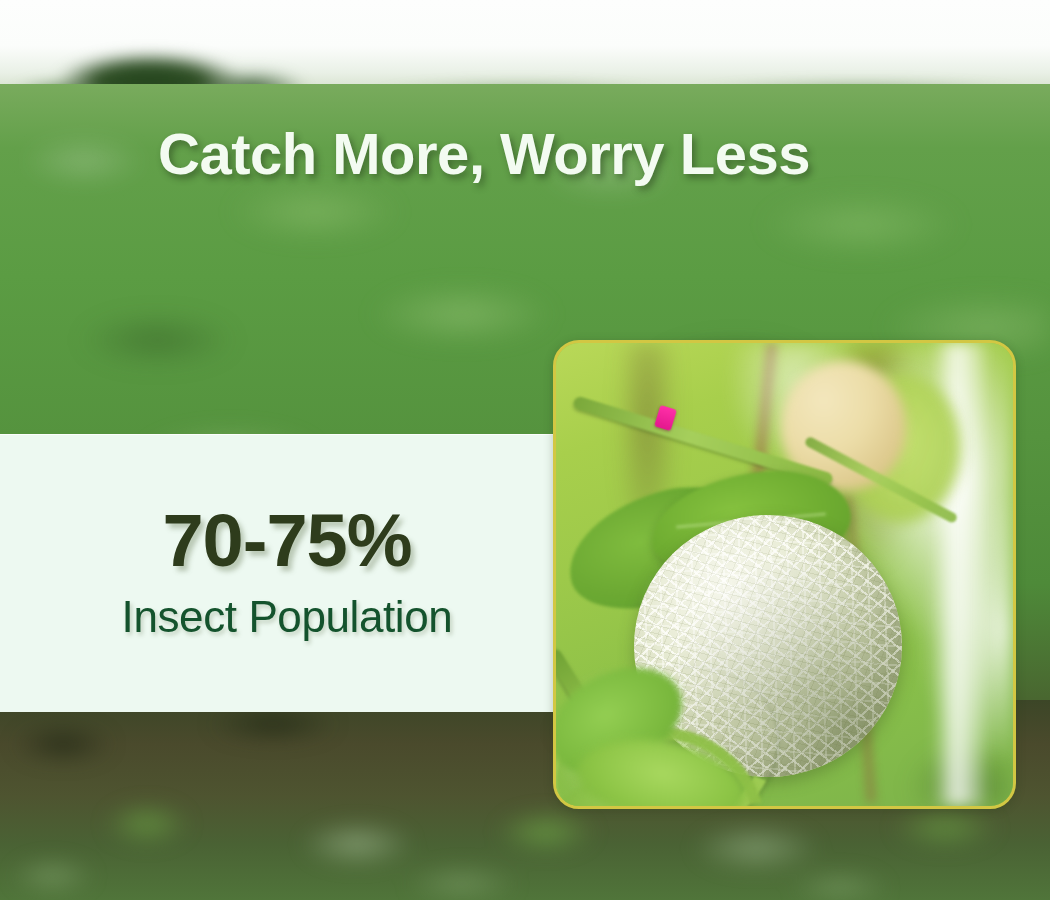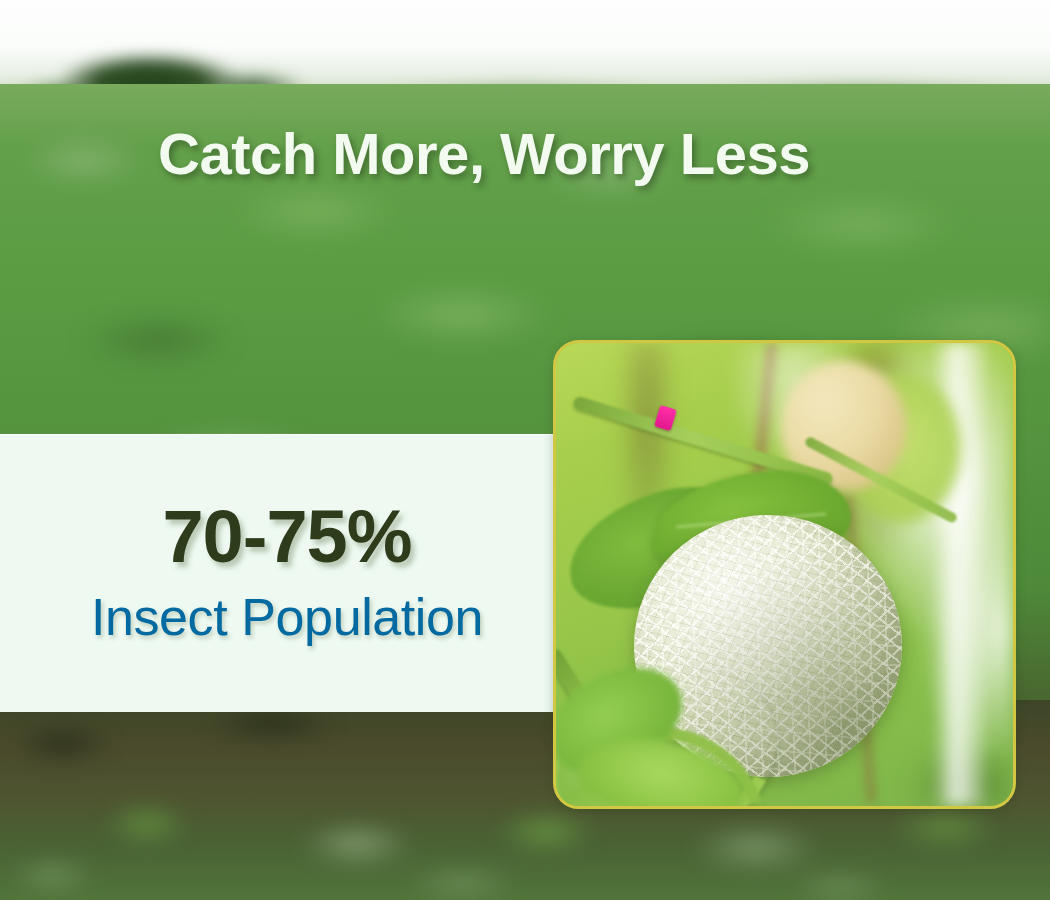--- a/index.html
+++ b/index.html
@@ -104,7 +104,7 @@
     line-height:1;margin:0 0 14px 0;
   }
   .stat-line{
-    font-size:52px;font-weight:400;color:#0369a1;letter-spacing:-.4px;
+    font-size:44px;font-weight:400;color:#14532d;letter-spacing:-.4px;
     text-shadow:2px 3px 4px rgba(90,110,70,.30);
     line-height:1.12;margin:0;text-align:center;
   }

